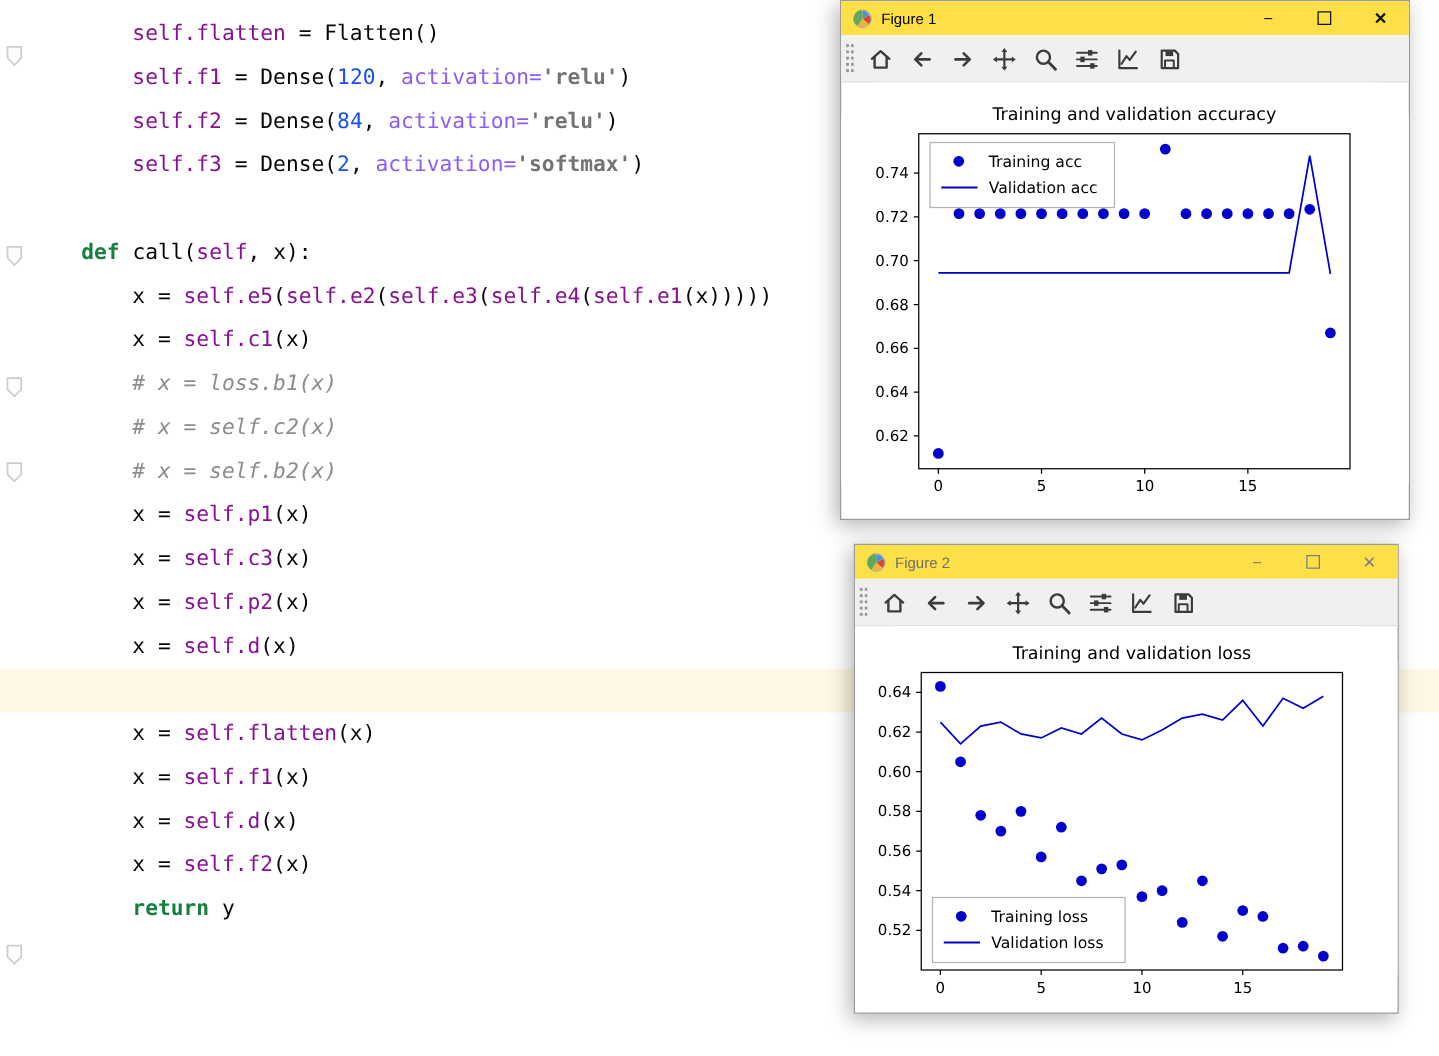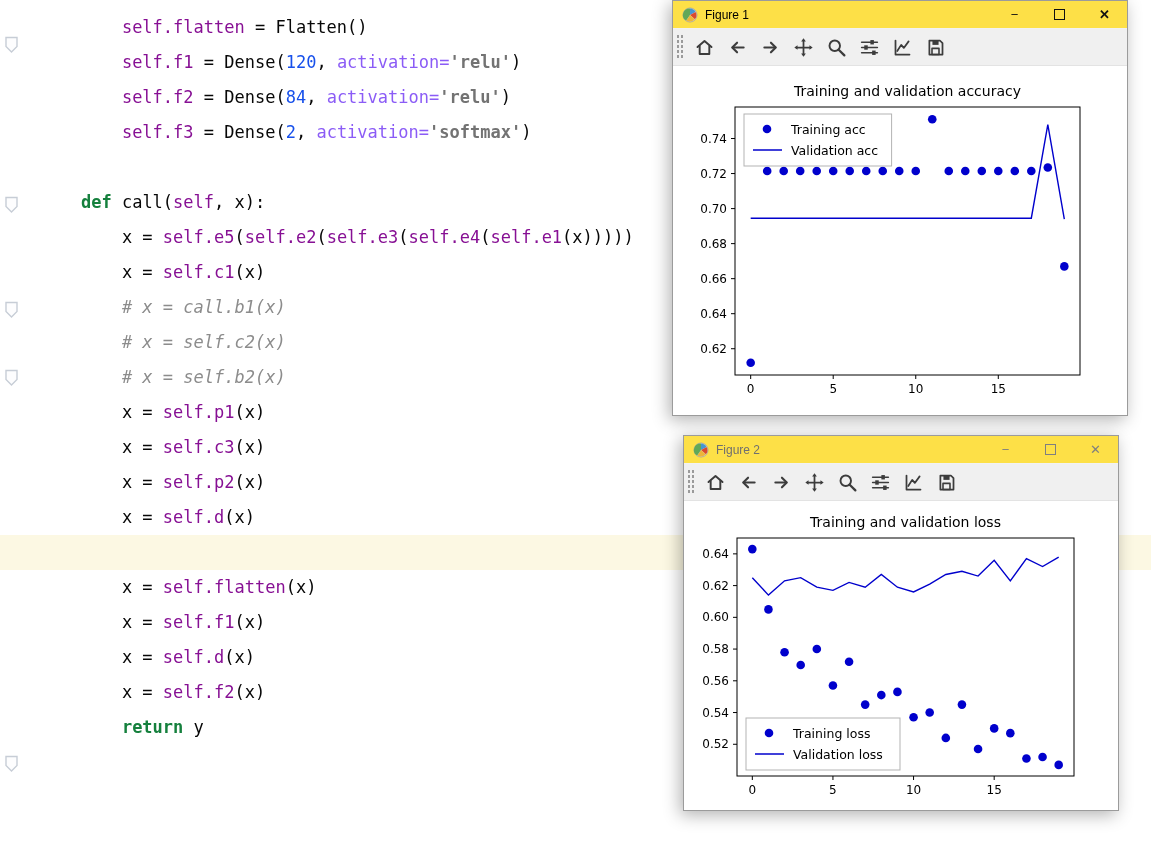--- a/index.html
+++ b/index.html
@@ -6,7 +6,7 @@
   
   #editor{position:absolute;left:0;top:0;width:1151px;height:845px;background:#ffffff;}
   #code-lines{position:absolute;left:0;top:10px;right:0;}
-  .code-line{height:35px;line-height:35px;padding-left:40px;white-space:pre;
+  .code-line{height:35px;line-height:35px;padding-left:24px;white-space:pre;
              font-family:"DejaVu Sans Mono",monospace;font-size:17px;color:#070707;}
   .code-line.current{background:#fcf8e3;}
   .tk-pl{color:#070707}

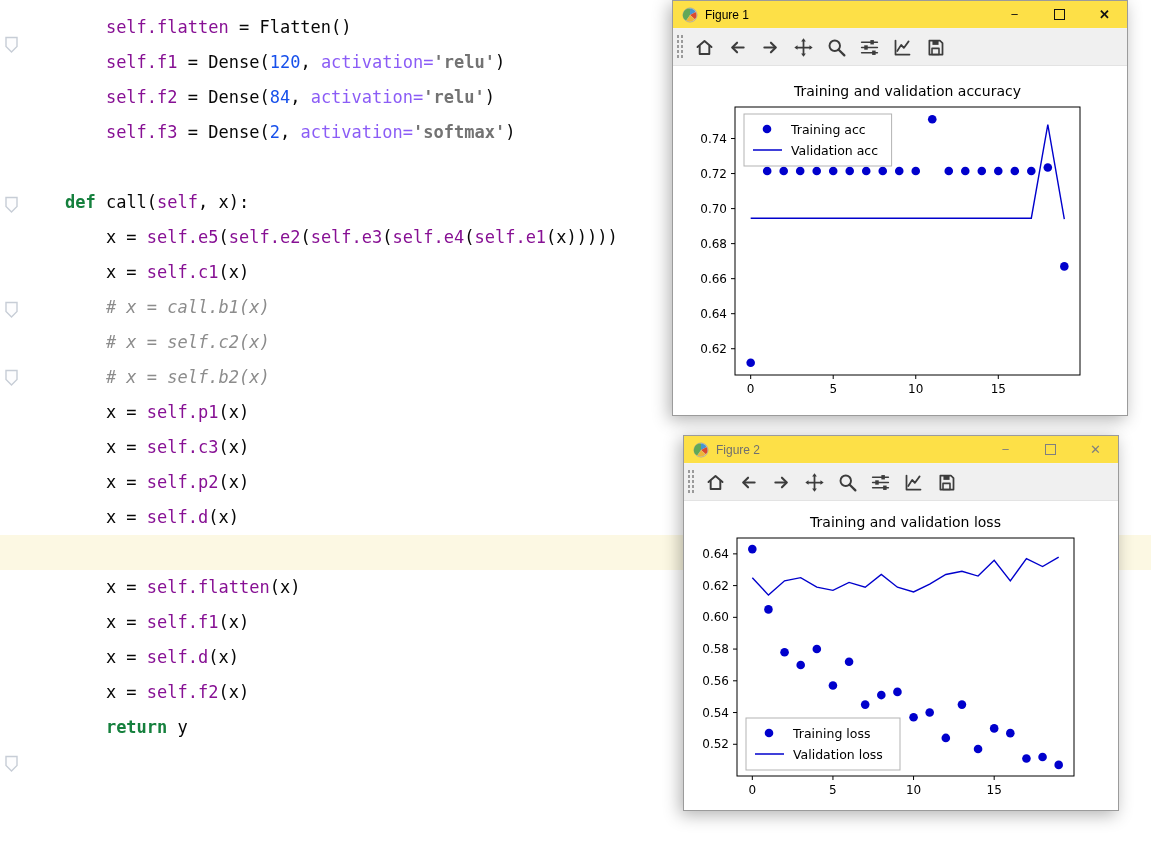--- a/index.html
+++ b/index.html
@@ -51,7 +51,7 @@
       <div class="code-line"><span class="tk-pl">    </span><span class="tk-kw">def </span><span class="tk-pl">call(</span><span class="tk-at">self</span><span class="tk-pl">, x):</span></div>
       <div class="code-line"><span class="tk-pl">        x = </span><span class="tk-at">self.e5</span><span class="tk-pl">(</span><span class="tk-at">self.e2</span><span class="tk-pl">(</span><span class="tk-at">self.e3</span><span class="tk-pl">(</span><span class="tk-at">self.e4</span><span class="tk-pl">(</span><span class="tk-at">self.e1</span><span class="tk-pl">(x)))))</span></div>
       <div class="code-line"><span class="tk-pl">        x = </span><span class="tk-at">self.c1</span><span class="tk-pl">(x)</span></div>
-      <div class="code-line"><span class="tk-pl">        </span><span class="tk-cm"># x = call.b1(x)</span></div>
+      <div class="code-line"><span class="tk-pl">        </span><span class="tk-cm"># x = loss.b1(x)</span></div>
       <div class="code-line"><span class="tk-pl">        </span><span class="tk-cm"># x = self.c2(x)</span></div>
       <div class="code-line"><span class="tk-pl">        </span><span class="tk-cm"># x = self.b2(x)</span></div>
       <div class="code-line"><span class="tk-pl">        x = </span><span class="tk-at">self.p1</span><span class="tk-pl">(x)</span></div>

